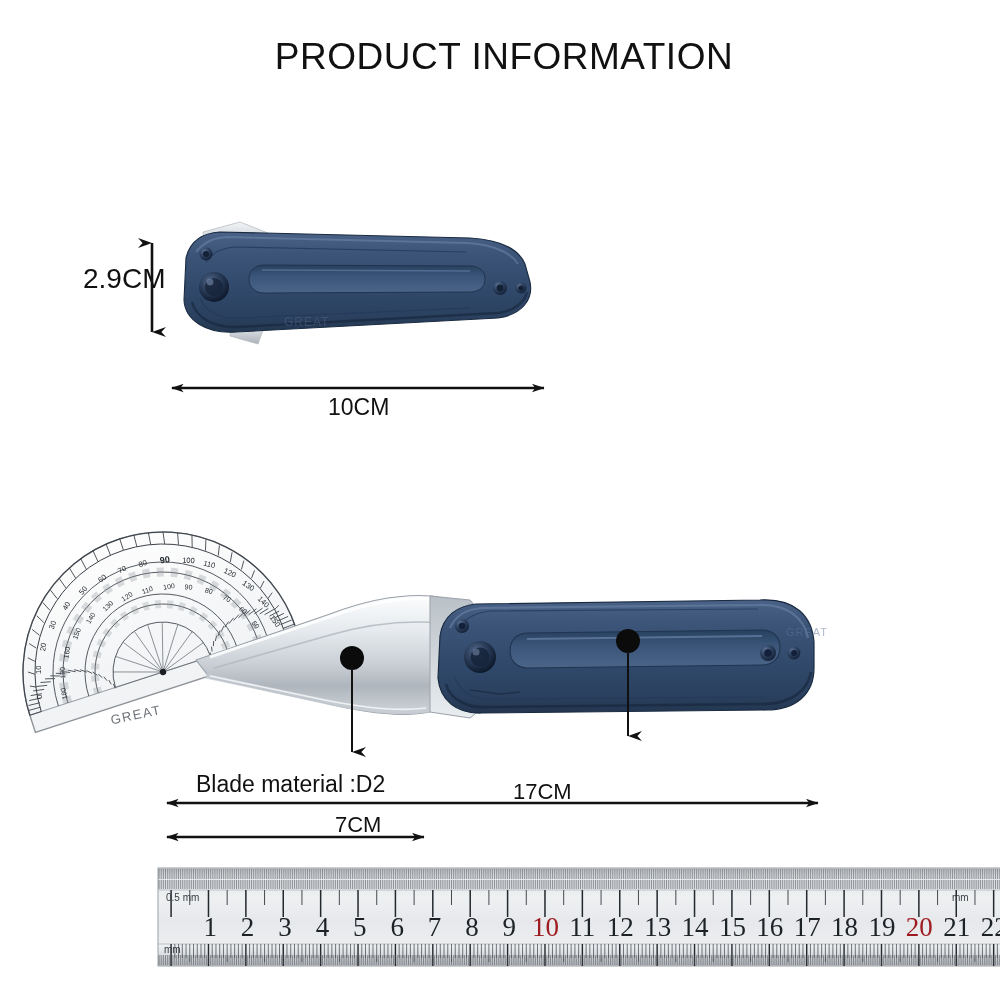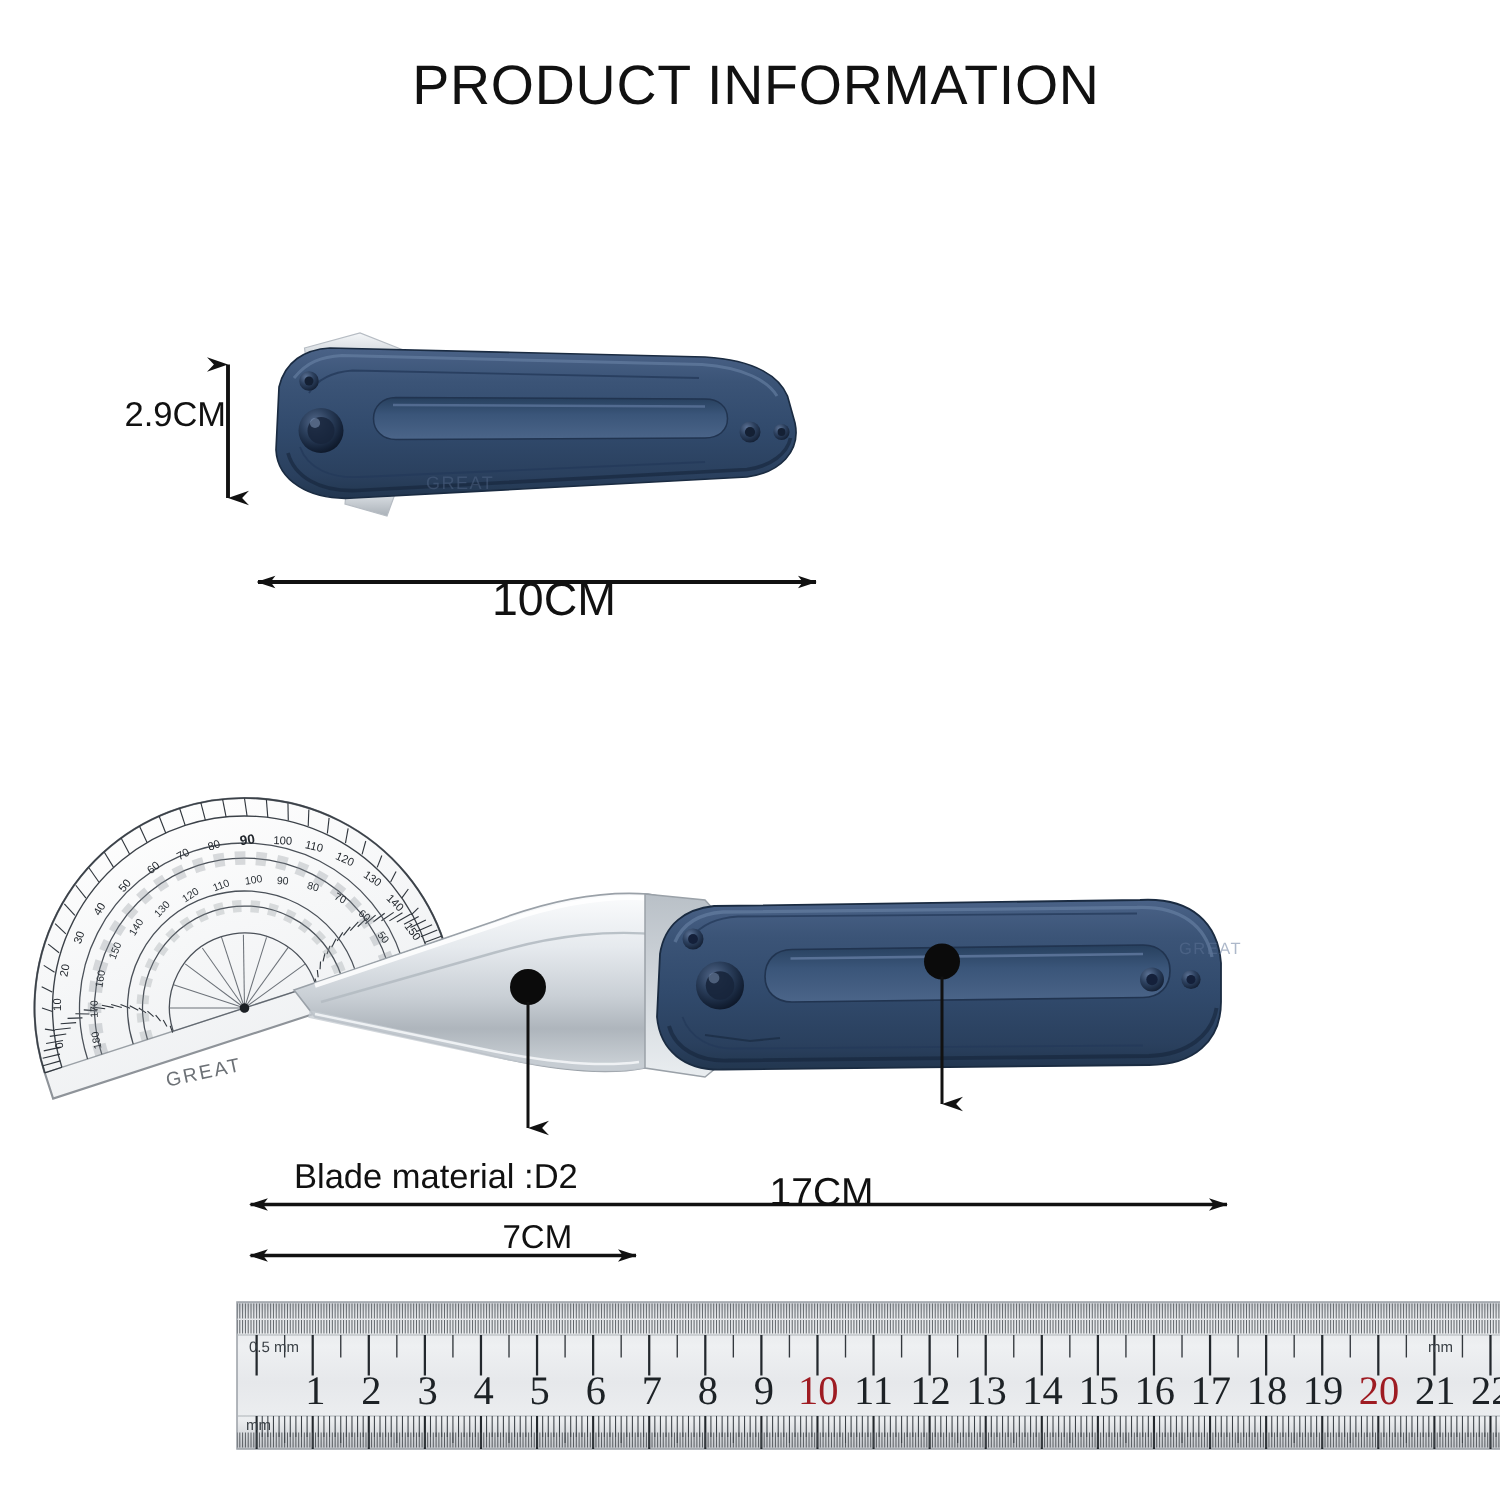--- a/index.html
+++ b/index.html
@@ -43,7 +43,7 @@
     font-weight: 400;
     white-space: nowrap;
   }
-  #label-height   { left: 83px;  top: 263px; font-size: 23px; }
+  #label-height   { left: 83px;  top: 263px; font-size: 28px; }
   #label-length10 { left: 328px; top: 382px; font-size: 31px; }
   #label-len17    { left: 513px; top: 779px; font-size: 26px; }
   #label-len7     { left: 303px; top: 812px; font-size: 22px; margin-left: 32px; }

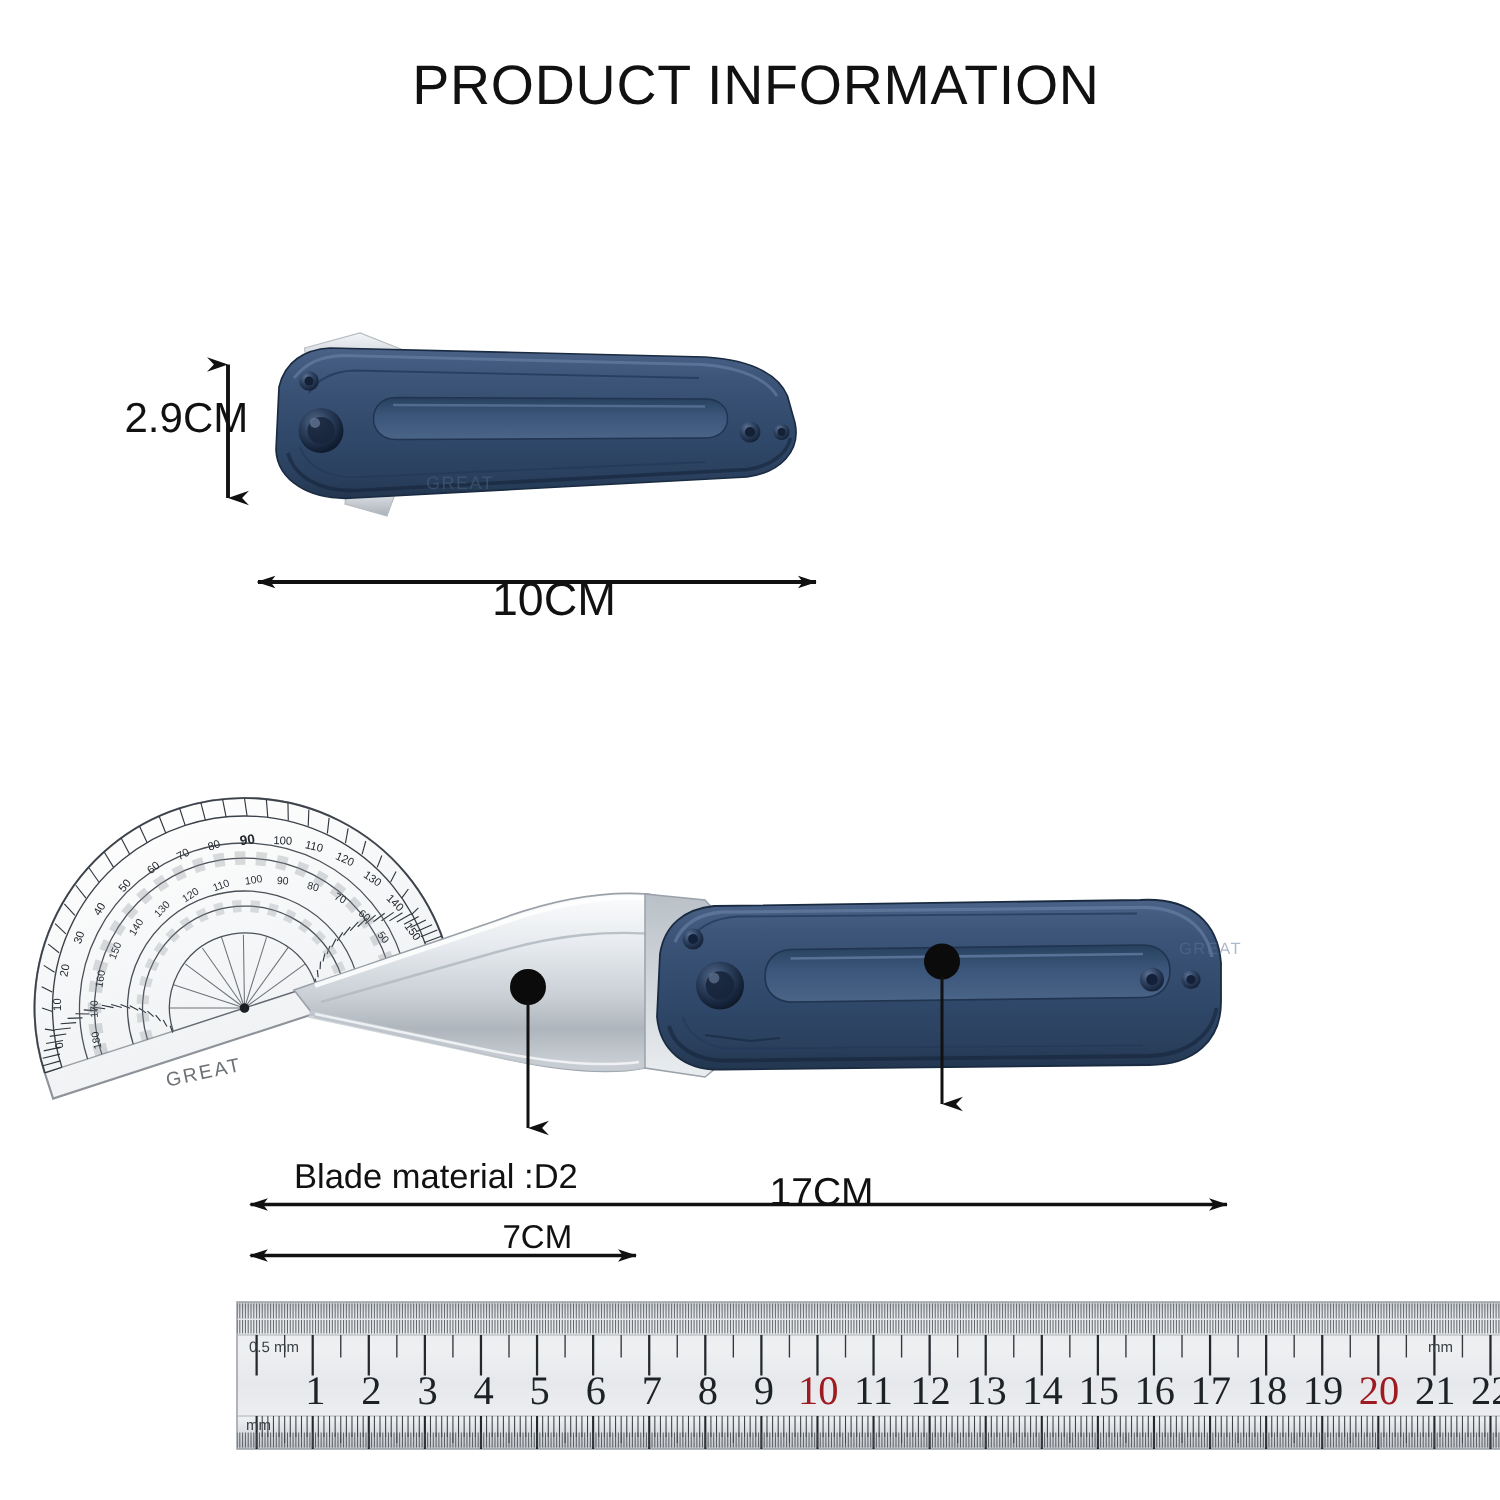--- a/index.html
+++ b/index.html
@@ -44,7 +44,7 @@
     white-space: nowrap;
   }
   #label-height   { left: 83px;  top: 263px; font-size: 28px; }
-  #label-length10 { left: 328px; top: 382px; font-size: 31px; }
+  #label-length10 { left: 328px; top: 394px; font-size: 23px; }
   #label-len17    { left: 513px; top: 779px; font-size: 26px; }
   #label-len7     { left: 303px; top: 812px; font-size: 22px; margin-left: 32px; }
 

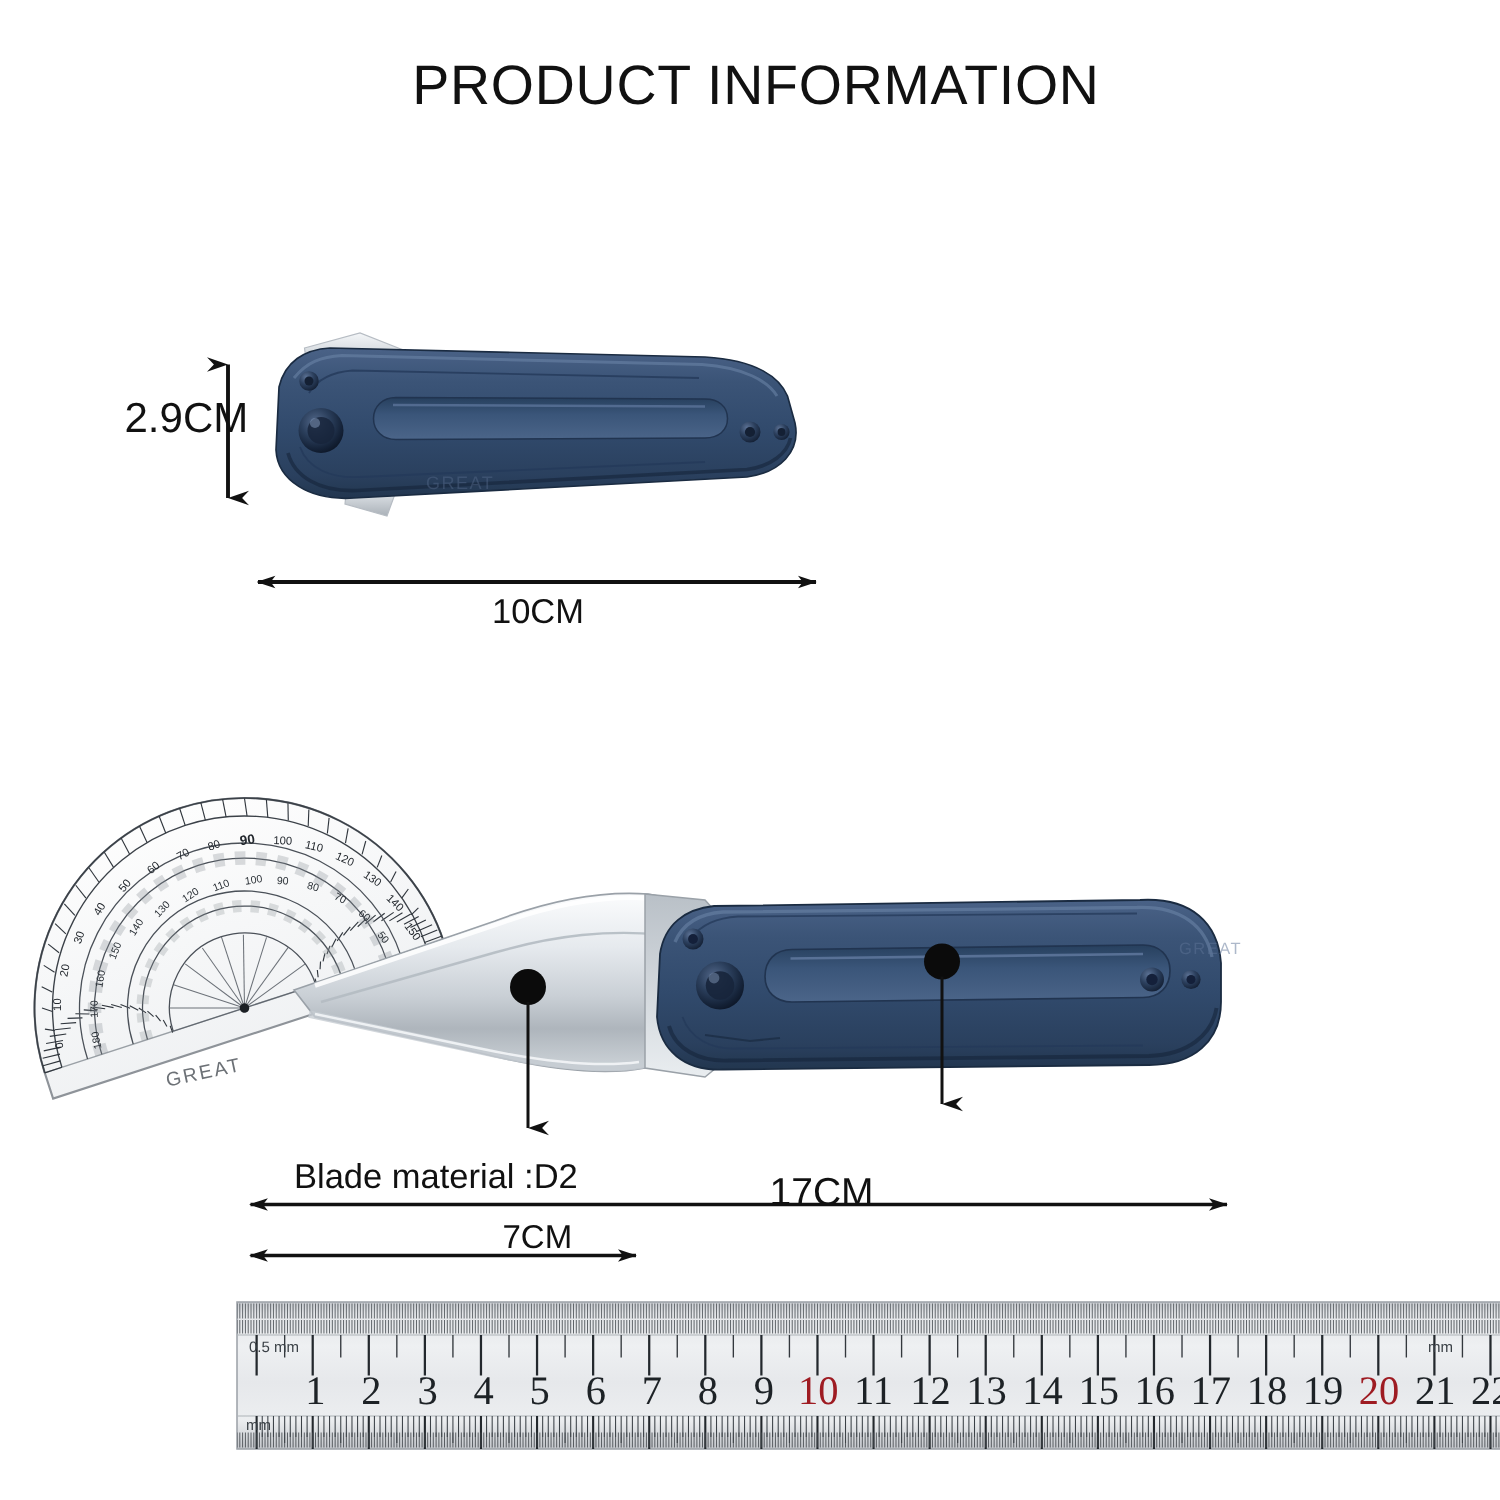--- a/index.html
+++ b/index.html
@@ -45,7 +45,7 @@
   }
   #label-height   { left: 83px;  top: 263px; font-size: 28px; }
   #label-length10 { left: 328px; top: 394px; font-size: 23px; }
-  #label-len17    { left: 513px; top: 779px; font-size: 26px; }
+  #label-len17    { left: 513px; top: 779px; font-size: 22px; }
   #label-len7     { left: 303px; top: 812px; font-size: 22px; margin-left: 32px; }
 
   .callout-label {

